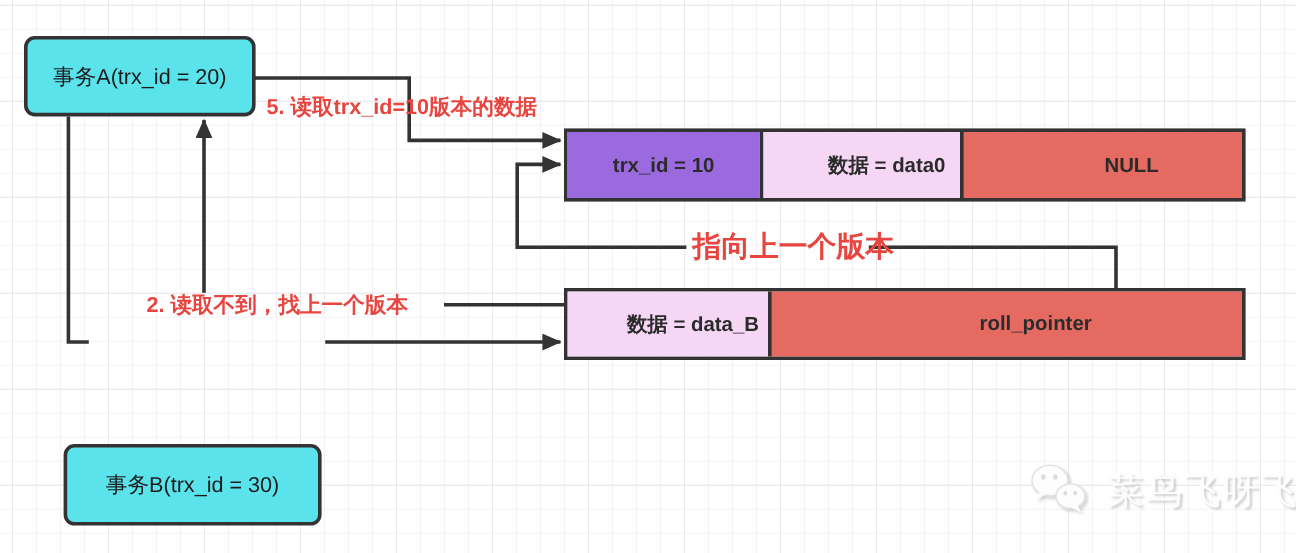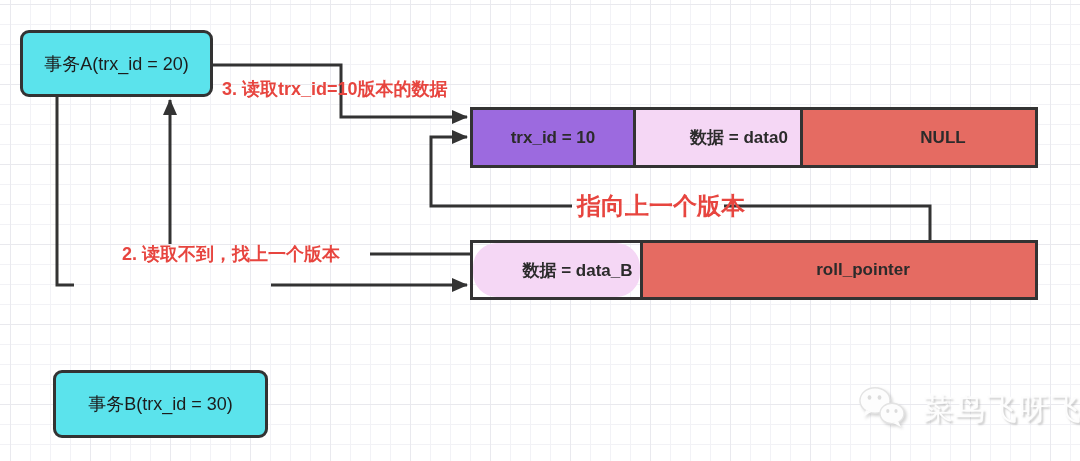--- a/index.html
+++ b/index.html
@@ -117,7 +117,7 @@
     <div class="cell c3" style="background: rgb(229, 107, 98);">roll_pointer</div>
   </div>
 
-  <div class="annotation ann-step3" style="color: rgb(231, 69, 63);">3. 读取trx_id=10版本的数据</div>
+  <div class="annotation ann-step3" style="color: rgb(231, 69, 63);">5. 读取trx_id=10版本的数据</div>
   <div class="annotation ann-pointer" style="color: rgb(231, 69, 63);">指向上一个版本</div>
   <div class="annotation ann-step2" style="color: rgb(231, 69, 63);">2. 读取不到，找上一个版本</div>
 

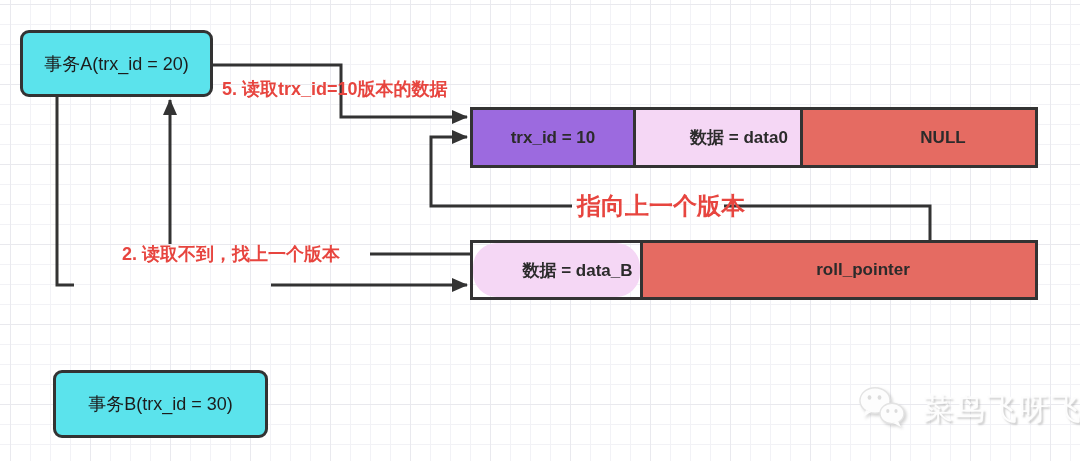--- a/index.html
+++ b/index.html
@@ -113,7 +113,7 @@
   </div>
 
   <div class="record-row row2">
-    <div class="cell c2" style="background: rgb(245, 215, 245); border-radius: 24px;">数据 = data_B</div>
+    <div class="cell c2" style="background: rgb(245, 215, 245);">数据 = data_B</div>
     <div class="cell c3" style="background: rgb(229, 107, 98);">roll_pointer</div>
   </div>
 

